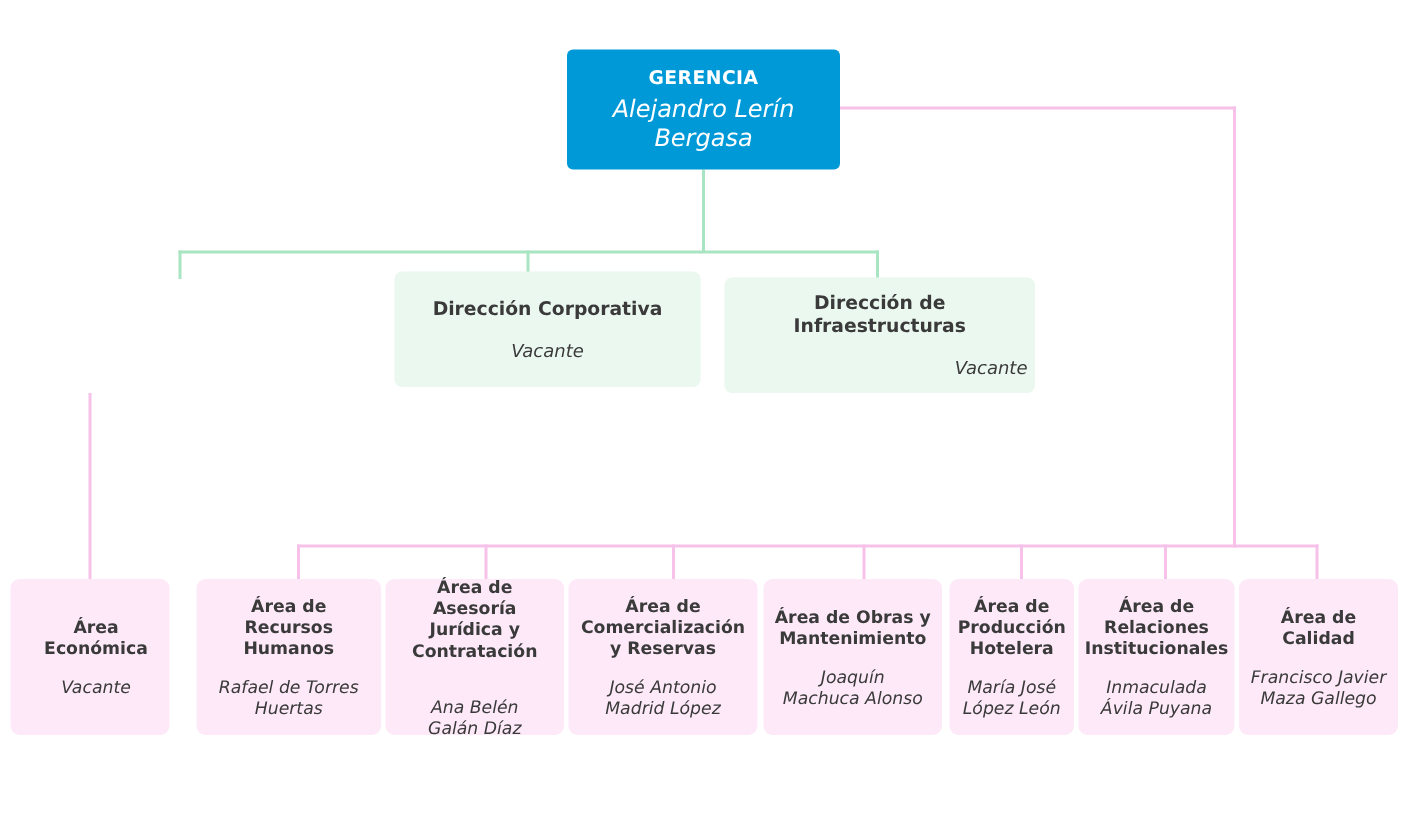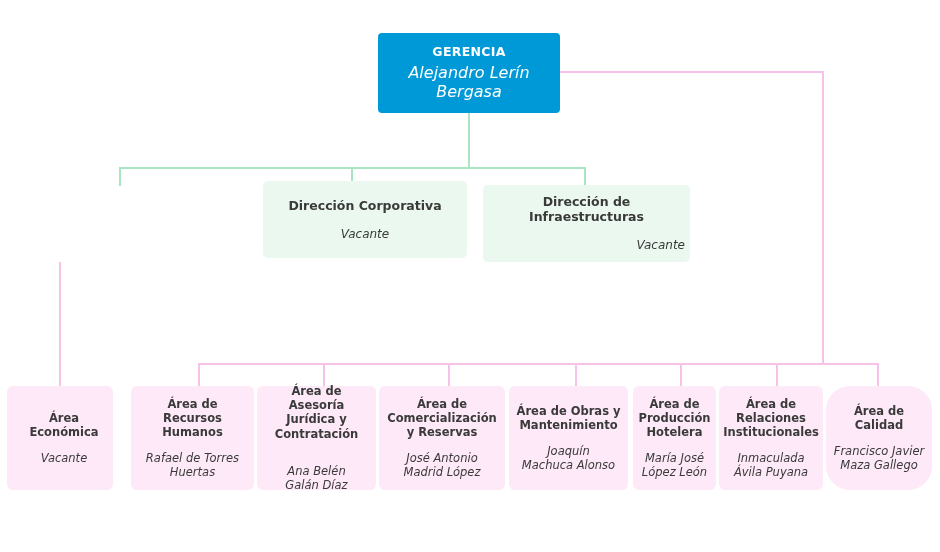--- a/index.html
+++ b/index.html
@@ -221,7 +221,7 @@
     </span>
   </div>
 
-  <div class="node node-area" style="left:826px; top:386px; width:106px; height:104px;border-radius:24px;">
+  <div class="node node-area" style="left:826px; top:386px; width:106px; height:104px;">
     <span class="title">
       <span class="line">Área de Calidad</span>
     </span>

